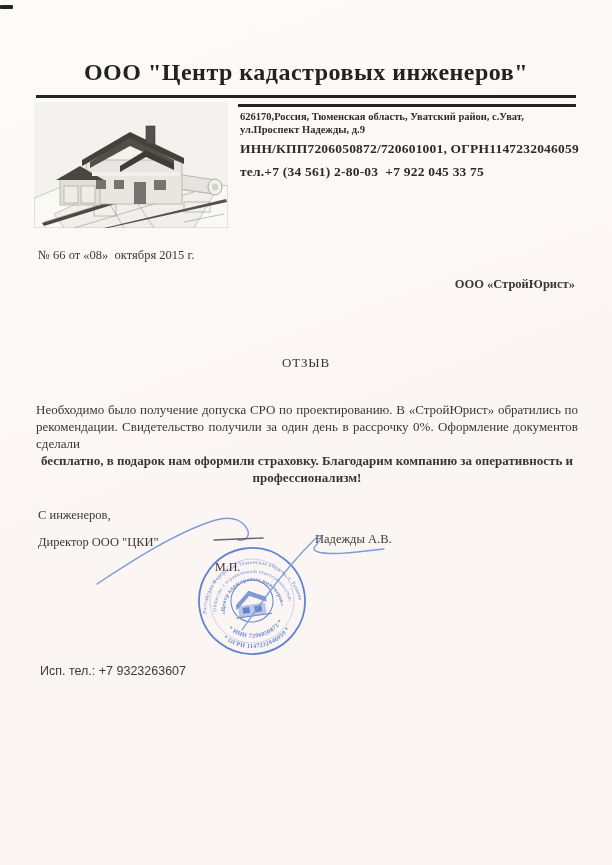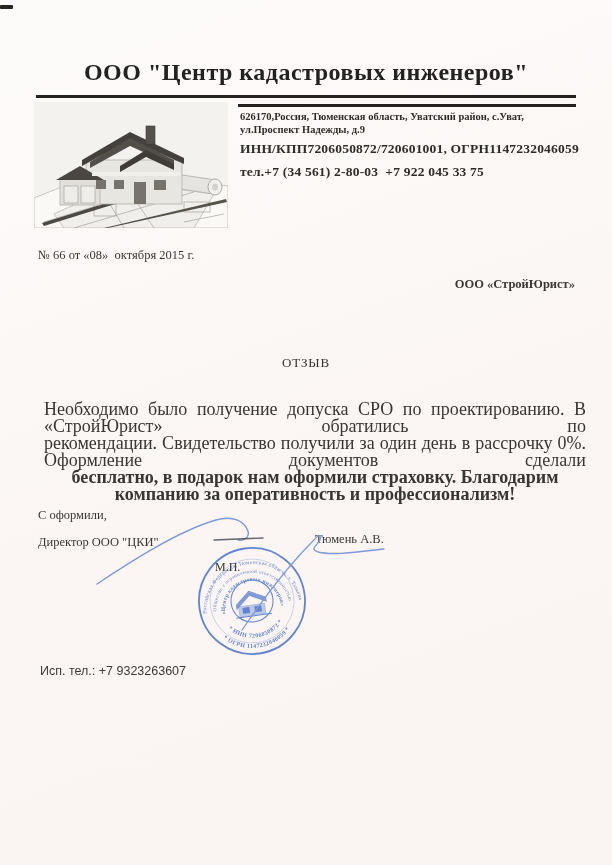--- a/index.html
+++ b/index.html
@@ -23,7 +23,7 @@
   .ref-line{position:absolute;left:38px;top:248px;font-size:12.5px;white-space:pre;color:#3a3835;}
   .recipient{position:absolute;right:37px;top:277px;font-size:12.5px;color:#3a3835;font-weight:bold;}
   .doc-title{position:absolute;top:355px;left:0;width:100%;text-align:center;font-size:13px;letter-spacing:.8px;color:#353330;}
-  .body-par{position:absolute;left:44px;top:401px;width:542px;font-size:18px;line-height:17px;color:#383633;}
+  .body-par{position:absolute;left:36px;top:401px;width:542px;font-size:13px;line-height:17px;color:#383633;}
   .body-par .jline{display:block;text-align:justify;text-align-last:justify;}
   .body-par .lastline{display:block;text-align:center;font-weight:bold;}
   .closing{position:absolute;left:38px;top:508px;font-size:12.5px;color:#3a3835;}

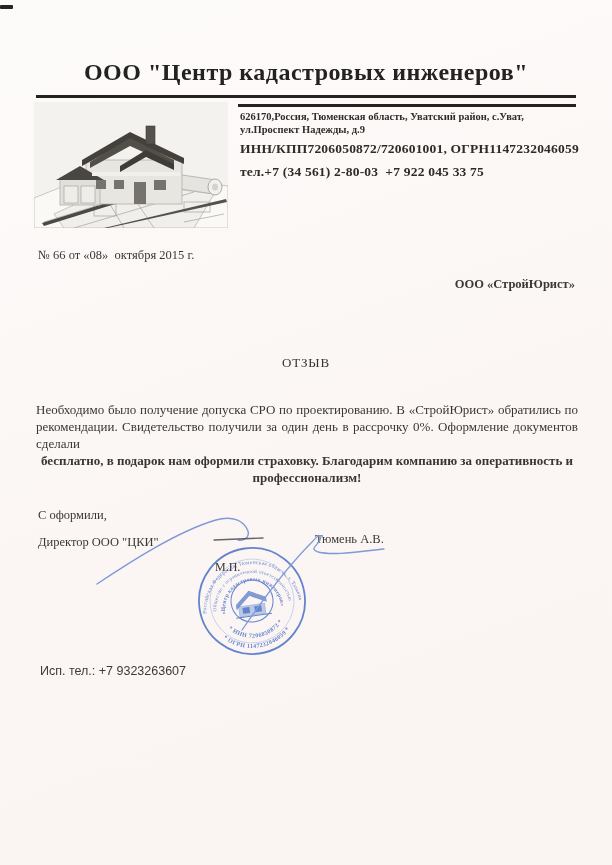--- a/index.html
+++ b/index.html
@@ -113,7 +113,7 @@
     <span class="lastline">бесплатно, в подарок нам оформили страховку. Благодарим компанию за оперативность и профессионализм!</span>
   </div>
 
-  <div class="closing">С оформили,</div>
+  <div class="closing">С инженеров,</div>
   <div class="signer-title">Директор ООО "ЦКИ"</div>
   <div class="signer-name">Тюмень А.В.</div>
   <div class="seal-mark">М.П.</div>

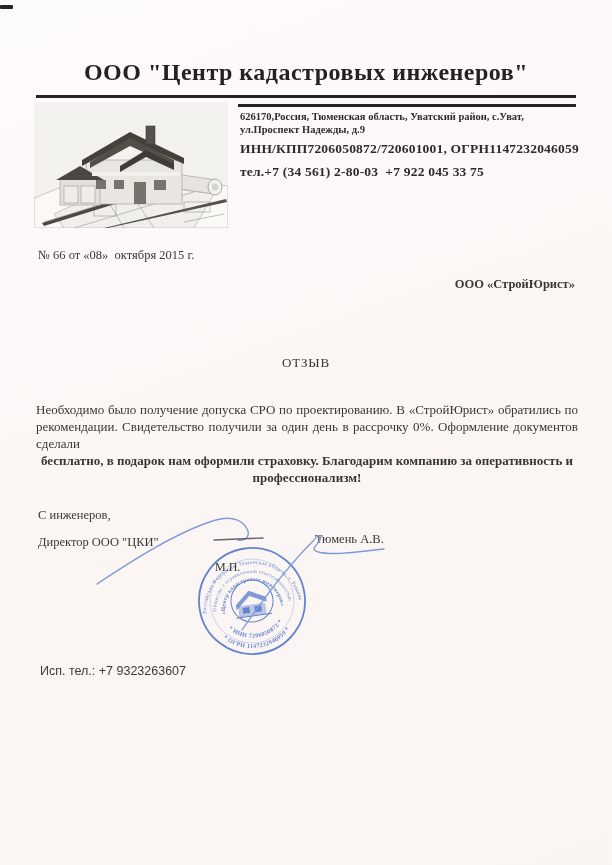--- a/index.html
+++ b/index.html
@@ -115,7 +115,7 @@
 
   <div class="closing">С инженеров,</div>
   <div class="signer-title">Директор ООО "ЦКИ"</div>
-  <div class="signer-name">Тюмень А.В.</div>
+  <div class="signer-name">Надежды А.В.</div>
   <div class="seal-mark">М.П.</div>
 
   <div class="stamp">

